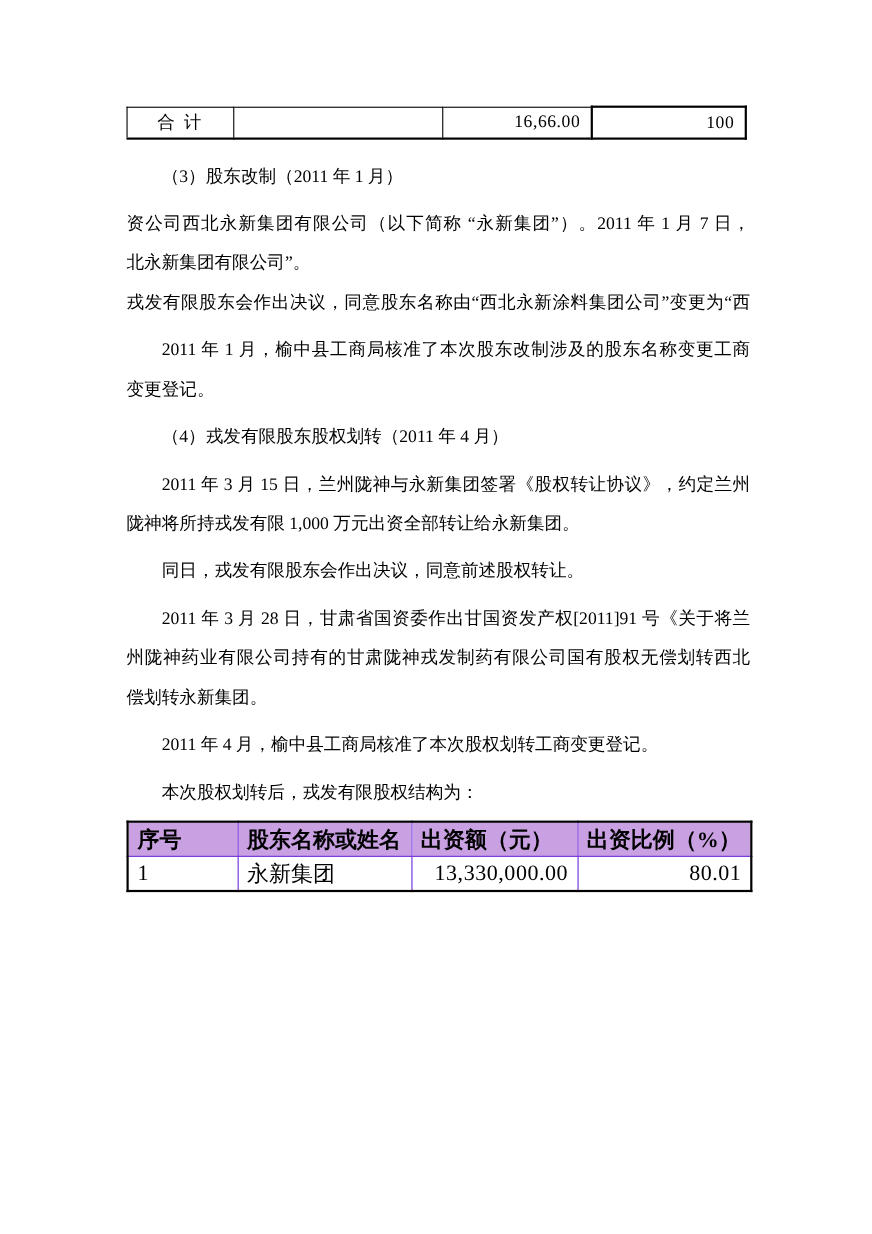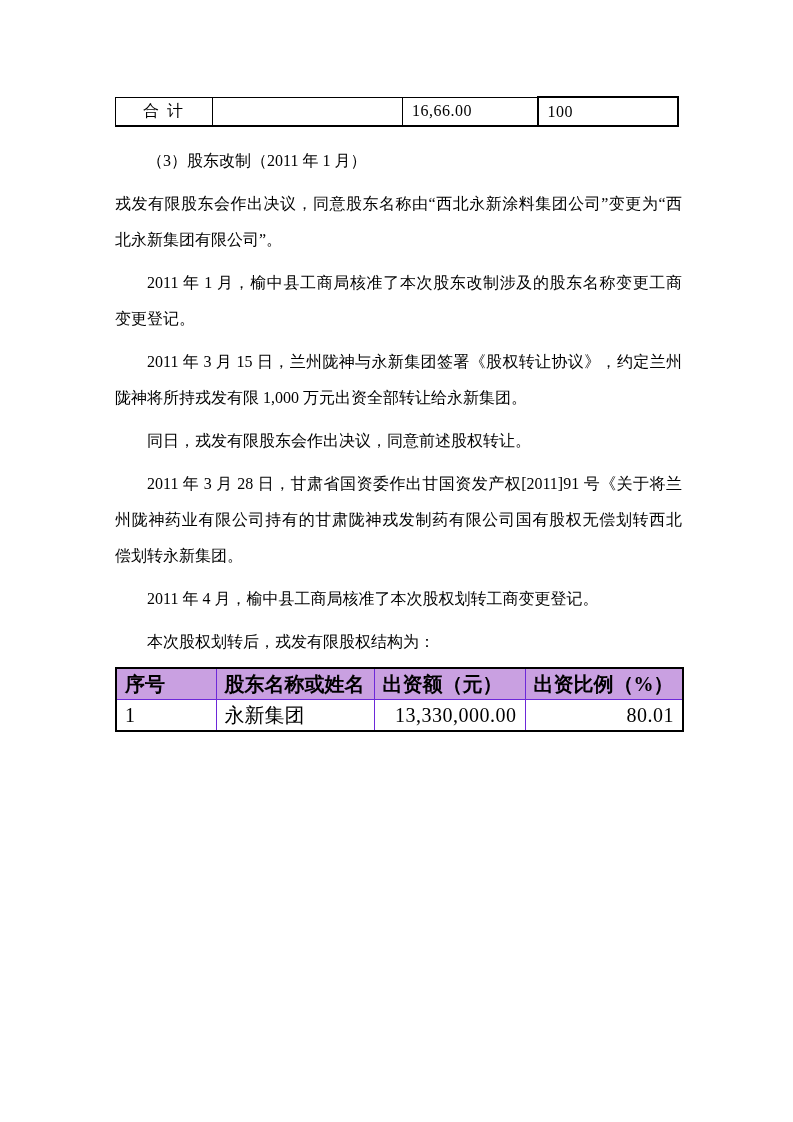--- a/index.html
+++ b/index.html
@@ -23,7 +23,7 @@
   }
   .top-table td.center{text-align:center;letter-spacing:2px;}
   .top-table td.thickbox{border:2px solid #000;}
-  .num{letter-spacing:0.5px;}
+  .num{text-align:right;letter-spacing:0.5px;}
   
   .block{margin:0 0 7px 0;}
   .block.heading{margin:4px 0 7px 0;}

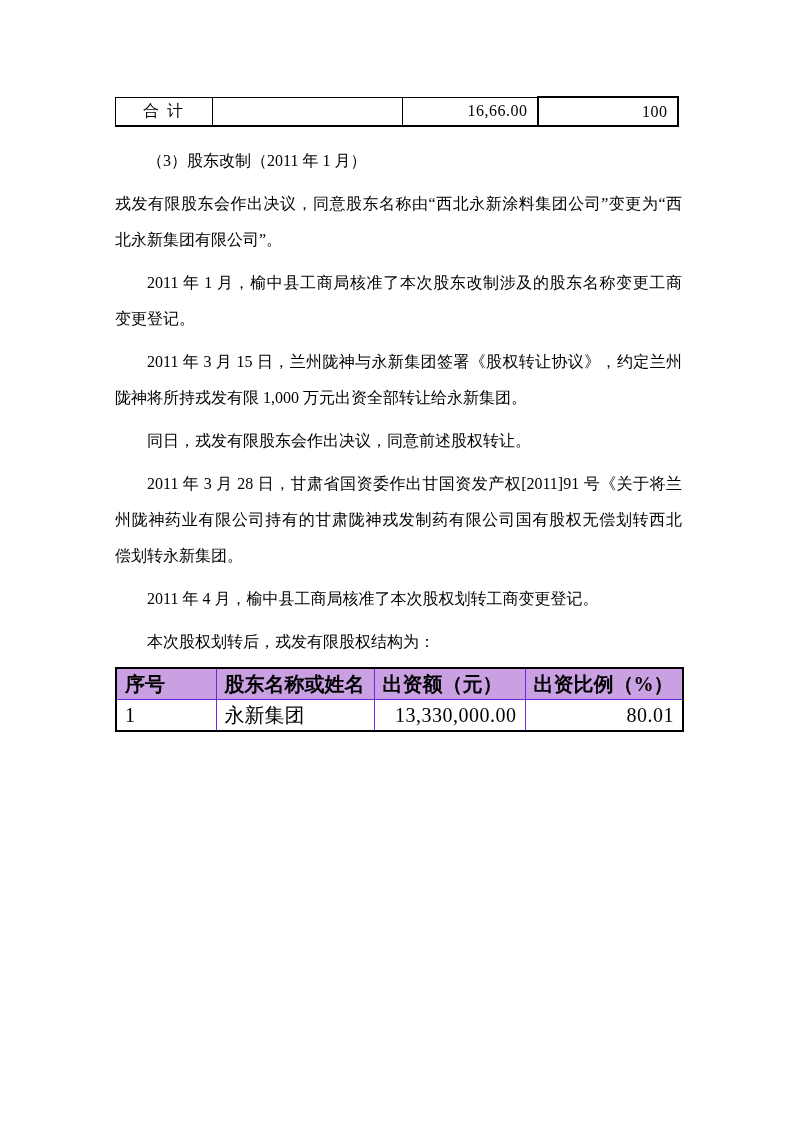--- a/index.html
+++ b/index.html
@@ -75,6 +75,7 @@
         <div class="line indent">（3）股东改制（2011 年 1 月）</div>
       </div>
       <div class="block paragraph">
+        <div class="line just">资公司西北永新集团有限公司（以下简称 “永新集团”）。2011 年 1 月 7 日，</div>
         <div class="line just">戎发有限股东会作出决议，同意股东名称由“西北永新涂料集团公司”变更为“西</div>
         <div class="line">北永新集团有限公司”。</div>
       </div>

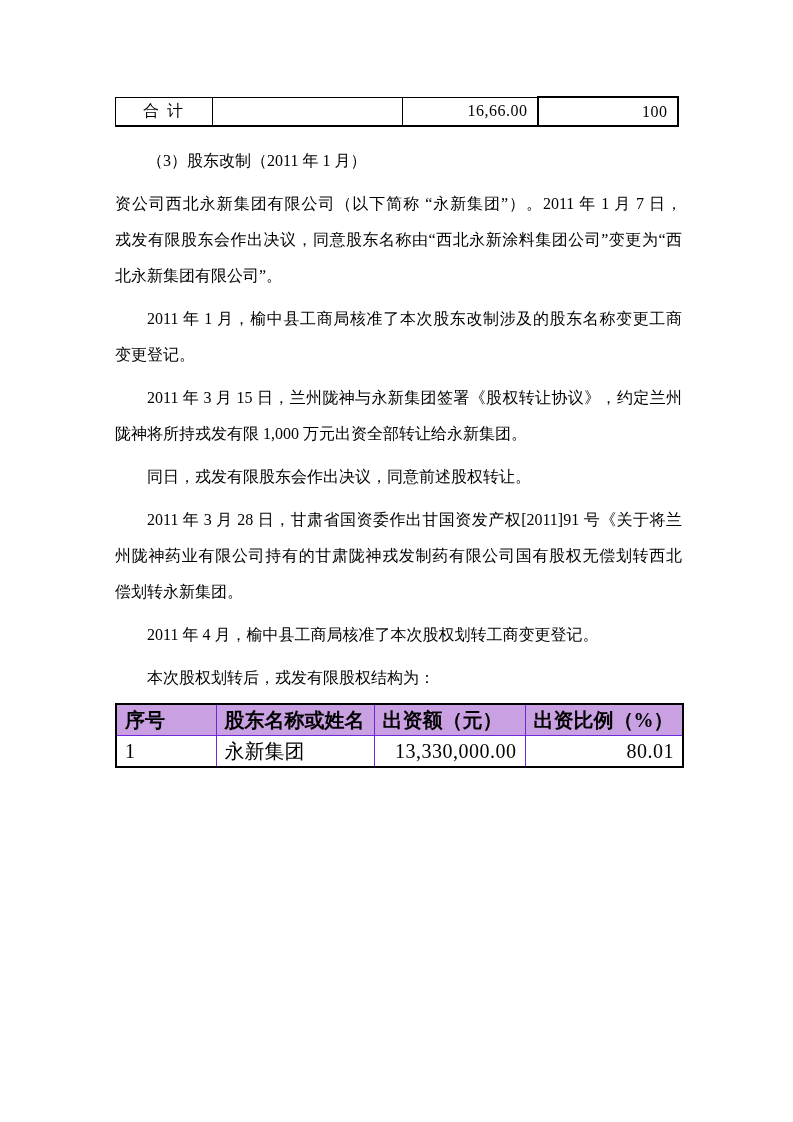--- a/index.html
+++ b/index.html
@@ -76,8 +76,8 @@
       </div>
       <div class="block paragraph">
         <div class="line just">资公司西北永新集团有限公司（以下简称 “永新集团”）。2011 年 1 月 7 日，</div>
+        <div class="line">北永新集团有限公司”。</div>
         <div class="line just">戎发有限股东会作出决议，同意股东名称由“西北永新涂料集团公司”变更为“西</div>
-        <div class="line">北永新集团有限公司”。</div>
       </div>
       <div class="block paragraph">
         <div class="line indent just">2011 年 1 月，榆中县工商局核准了本次股东改制涉及的股东名称变更工商</div>

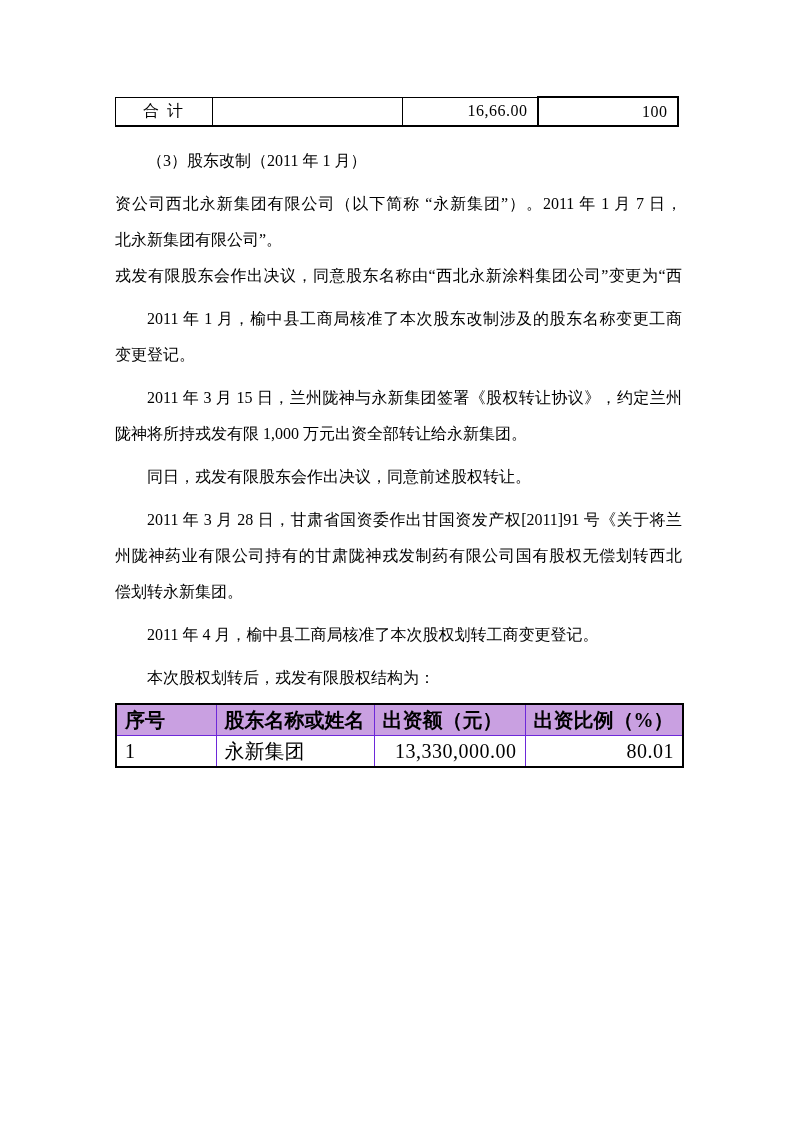--- a/index.html
+++ b/index.html
@@ -83,6 +83,9 @@
         <div class="line indent just">2011 年 1 月，榆中县工商局核准了本次股东改制涉及的股东名称变更工商</div>
         <div class="line">变更登记。</div>
       </div>
+      <div class="block heading">
+        <div class="line indent">（4）戎发有限股东股权划转（2011 年 4 月）</div>
+      </div>
       <div class="block paragraph">
         <div class="line indent just">2011 年 3 月 15 日，兰州陇神与永新集团签署《股权转让协议》，约定兰州</div>
         <div class="line">陇神将所持戎发有限 1,000 万元出资全部转让给永新集团。</div>

